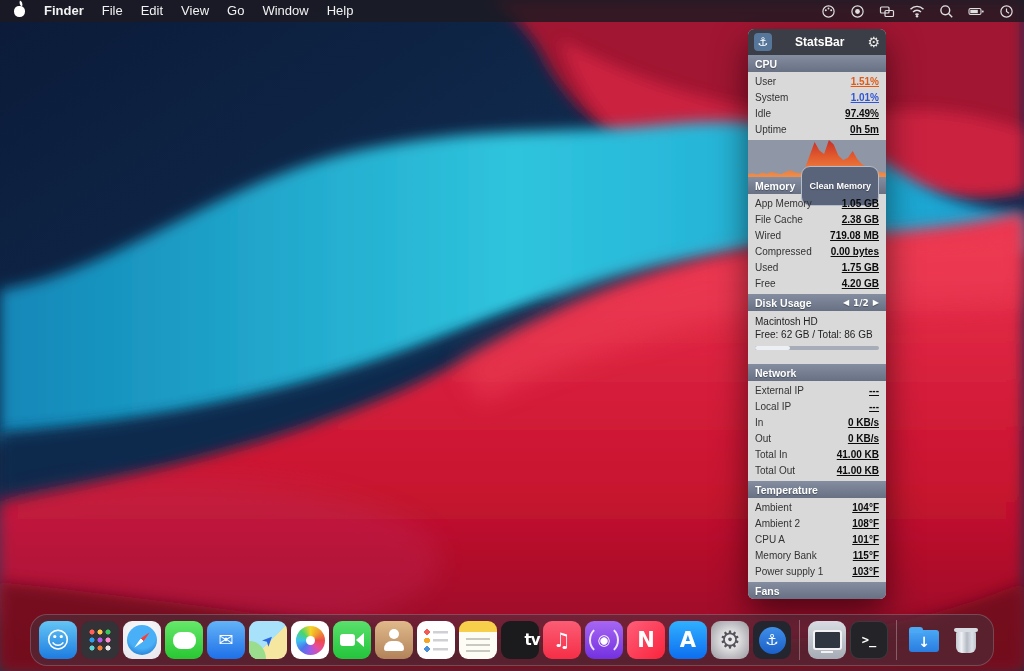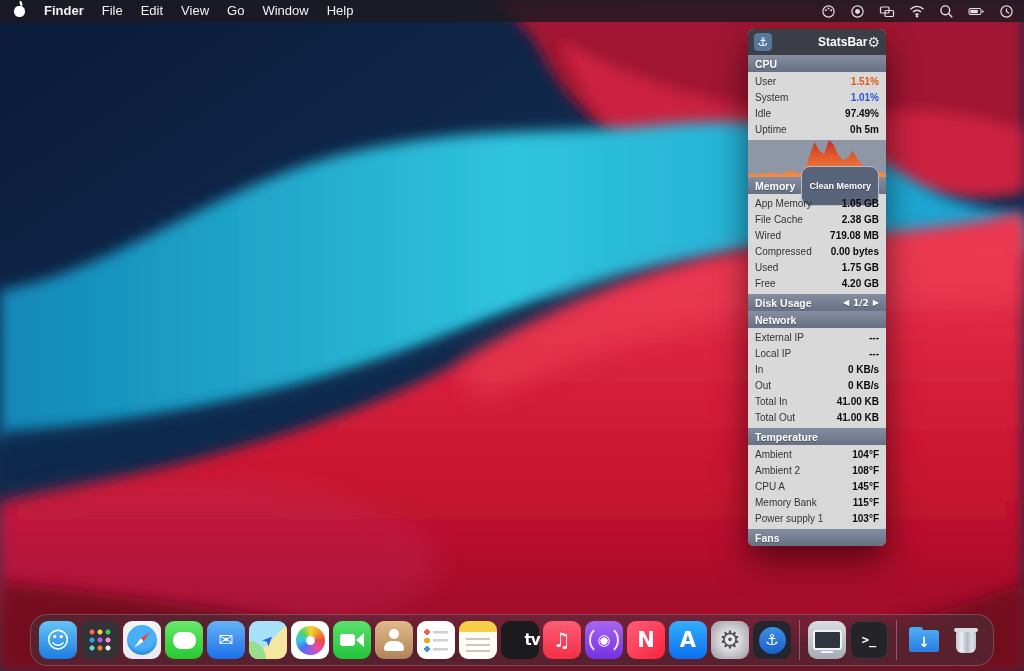--- a/index.html
+++ b/index.html
@@ -35,7 +35,7 @@
   .anchor-badge { width:18px; height:18px; border-radius:4px; background:#56779a;
                   color:#fff; display:flex; align-items:center; justify-content:center;
                   font-size:12px; font-family:"DejaVu Sans",sans-serif; }
-  .panel-title { flex:1; text-align:right; color:#fff; font-size:12px; font-weight:700; }
+  .panel-title { flex:1; text-align:center; color:#fff; font-size:12px; font-weight:700; }
   .gear-btn { color:#e8e8e8; font-size:14px; font-family:"DejaVu Sans",sans-serif; cursor:default; }
   .sec-head { height:17px; background:linear-gradient(#848da0,#68718408 140%),linear-gradient(#828b9c,#67708266);
               background:linear-gradient(#858ea1,#687184); color:#fff; font-size:10.5px;

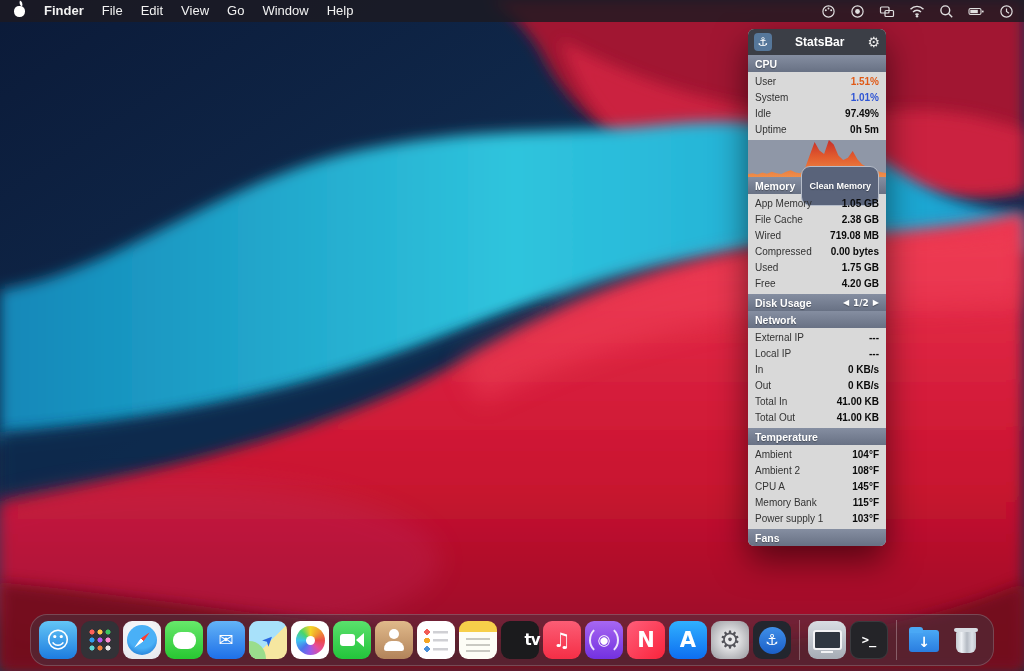--- a/index.html
+++ b/index.html
@@ -45,7 +45,7 @@
   .row { display:flex; justify-content:space-between; align-items:flex-end;
          padding:2px 7px; line-height:12px; }
   .row .lbl { color:#333; }
-  .row .val { color:#0a0a0a; font-weight:700; }
+  .row .val { color:#0a0a0a; font-weight:700;text-decoration:underline; }
   .graph-wrap { height:37px; background:#8f97a7; }
   .graph-wrap svg { display:block; width:100%; height:100%; }
   .clean-btn { margin-left:auto; font-size:9px; font-weight:700; color:#fff;

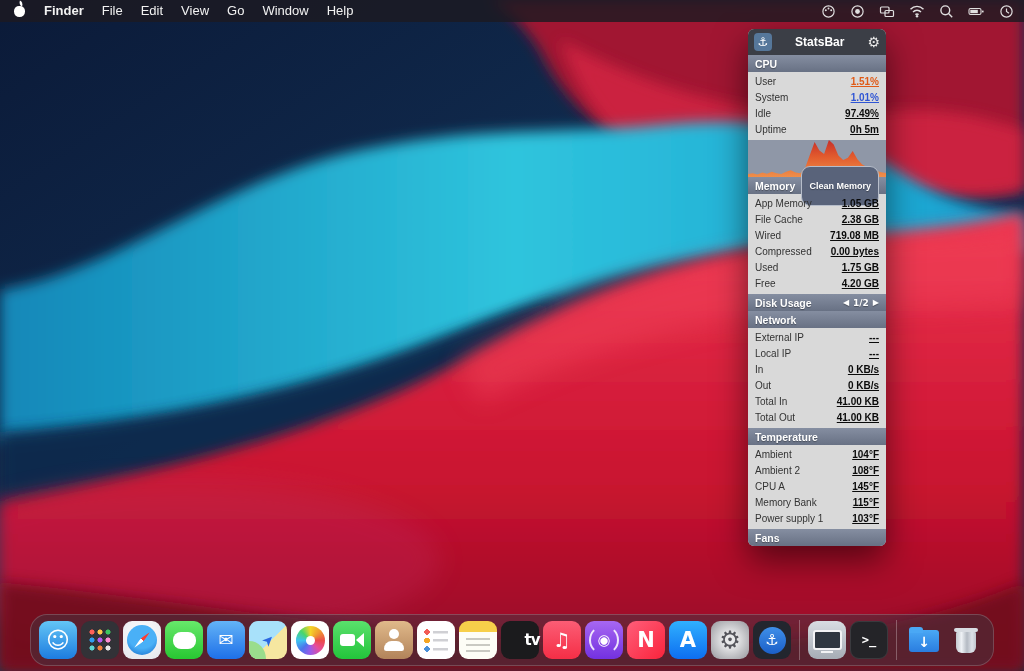--- a/index.html
+++ b/index.html
@@ -346,6 +346,13 @@
         <span class="arr">▶</span>
       </span>
     </div>
+    <div class="disk-body">
+      <div class="disk-line">Macintosh HD</div>
+      <div class="disk-detail">Free: 62 GB / Total: 86 GB</div>
+      <div class="ptrack">
+        <div class="pfill" style="width: 28%;"></div>
+      </div>
+    </div>
 
     <div class="sec-head">
       <span>Network</span>

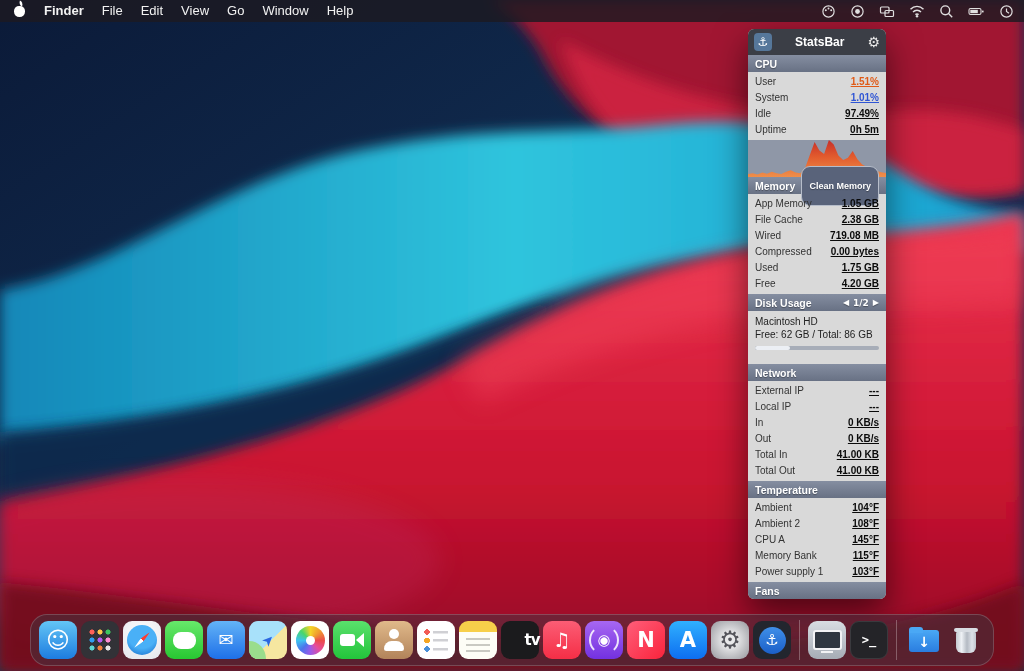--- a/index.html
+++ b/index.html
@@ -398,7 +398,7 @@
       </div>
       <div class="row">
         <span class="lbl">CPU A</span>
-        <span class="val">145°F</span>
+        <span class="val">101°F</span>
       </div>
       <div class="row">
         <span class="lbl">Memory Bank</span>

